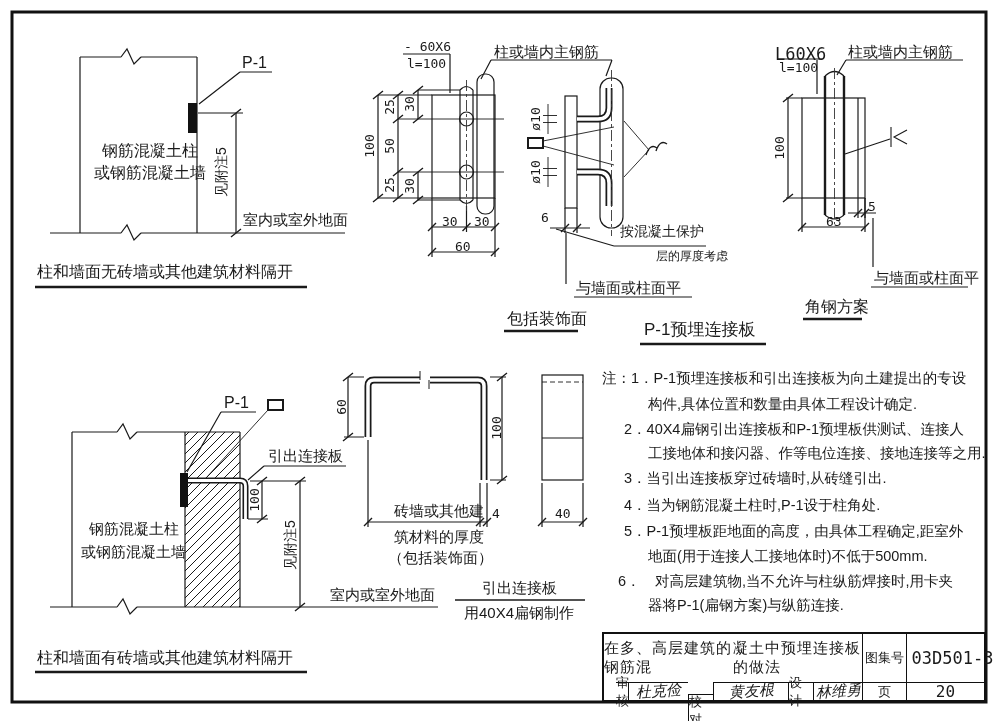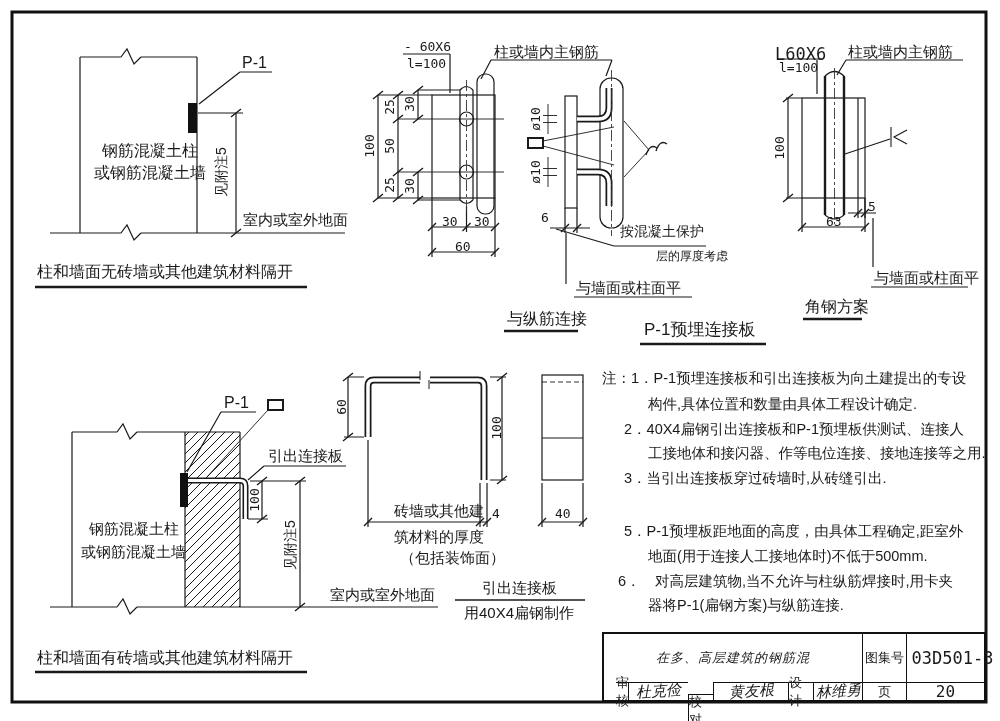--- a/index.html
+++ b/index.html
@@ -180,7 +180,7 @@
 <div class="t" style="left:620px;top:223px;font-size:14px">按混凝土保护</div>
 <div class="t" style="left:656px;top:250px;font-size:12px">层的厚度考虑</div>
 <div class="t" style="left:576px;top:279px;font-size:15px">与墙面或柱面平</div>
-<div class="t" style="left:507px;top:310px;font-size:16px">与纵筋连接</div>
+<div class="t" style="left:507px;top:310px;font-size:16px">包括装饰面</div>
 
 <div class="t num" style="left:775px;top:45px;font-size:17px">L60X6</div>
 <div class="t num" style="left:779px;top:61px;font-size:13px">l=100</div>

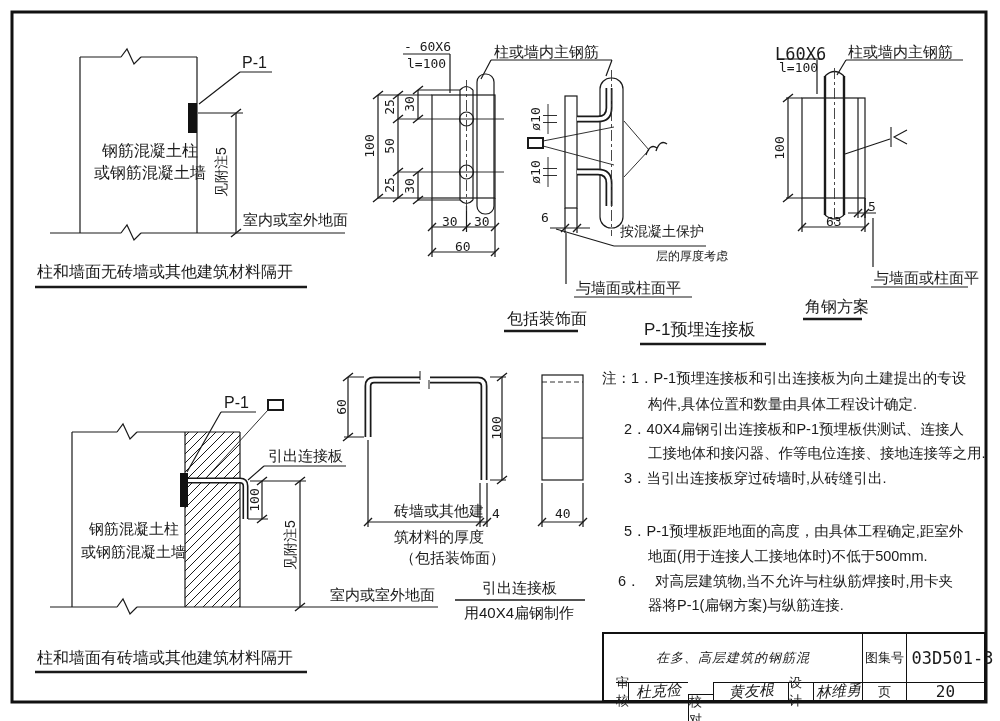--- a/index.html
+++ b/index.html
@@ -217,6 +217,7 @@
 <div class="t" style="left:624px;top:421px;font-size:14.5px">2．40X4扁钢引出连接板和P-1预埋板供测试、连接人</div>
 <div class="t" style="left:648px;top:445px;font-size:14.5px">工接地体和接闪器、作等电位连接、接地连接等之用.</div>
 <div class="t" style="left:624px;top:470px;font-size:14.5px">3．当引出连接板穿过砖墙时,从砖缝引出.</div>
+<div class="t" style="left:624px;top:497px;font-size:14.5px">4．当为钢筋混凝土柱时,P-1设于柱角处.</div>
 <div class="t" style="left:624px;top:523px;font-size:14.5px">5．P-1预埋板距地面的高度，由具体工程确定,距室外</div>
 <div class="t" style="left:648px;top:548px;font-size:14.5px">地面(用于连接人工接地体时)不低于500mm.</div>
 <div class="t" style="left:618px;top:573px;font-size:14.5px">6．　对高层建筑物,当不允许与柱纵筋焊接时,用卡夹</div>

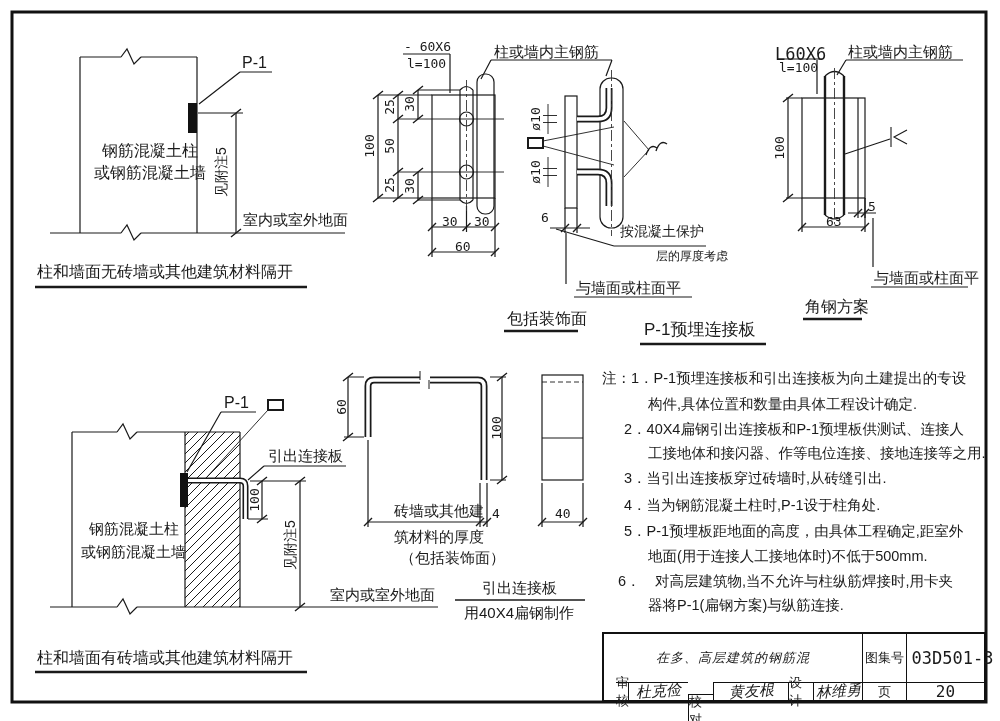--- a/index.html
+++ b/index.html
@@ -208,7 +208,7 @@
 <div class="t num" style="left:555px;top:507px;font-size:13px">40</div>
 <div class="t" style="left:394px;top:502px;font-size:15px">砖墙或其他建</div>
 <div class="t" style="left:394px;top:528px;font-size:15px">筑材料的厚度</div>
-<div class="t" style="left:400px;top:549px;font-size:15px">（包括装饰面）</div>
+<div class="t" style="left:388px;top:549px;font-size:15px">（包括装饰面）</div>
 <div class="t" style="left:482px;top:579px;font-size:15px">引出连接板</div>
 <div class="t" style="left:464px;top:604px;font-size:15px">用40X4扁钢制作</div>
 

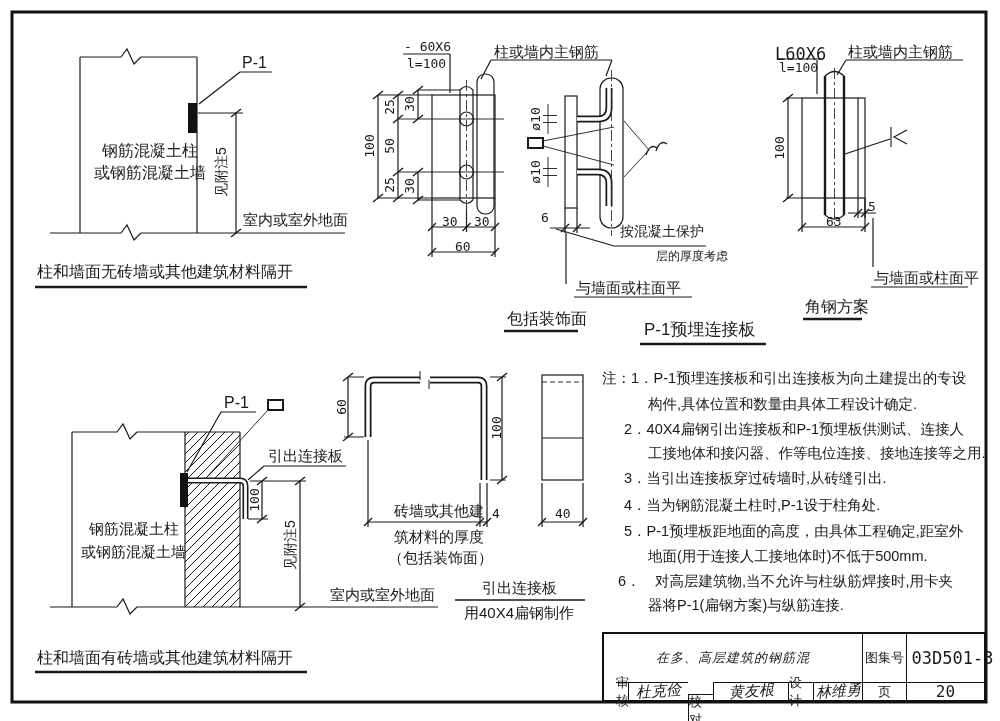--- a/index.html
+++ b/index.html
@@ -14,7 +14,7 @@
   .tb .cell{position:absolute;box-sizing:border-box;display:flex;align-items:center;justify-content:center;overflow:visible;}
   .tb .bl{border-left:1.5px solid #111;}
   .tb .bt{border-top:1.5px solid #111;}
-  .tb .title{flex-direction:row;font-size:13px;letter-spacing:1px;font-style:italic;}
+  .tb .title{flex-direction:row;font-size:15px;letter-spacing:1px;}
   .tb .small{font-size:13px;}
   .sig{font-family:"DejaVu Serif","Liberation Serif",serif;font-style:italic;font-size:15px;transform:rotate(-4deg);}
 </style>

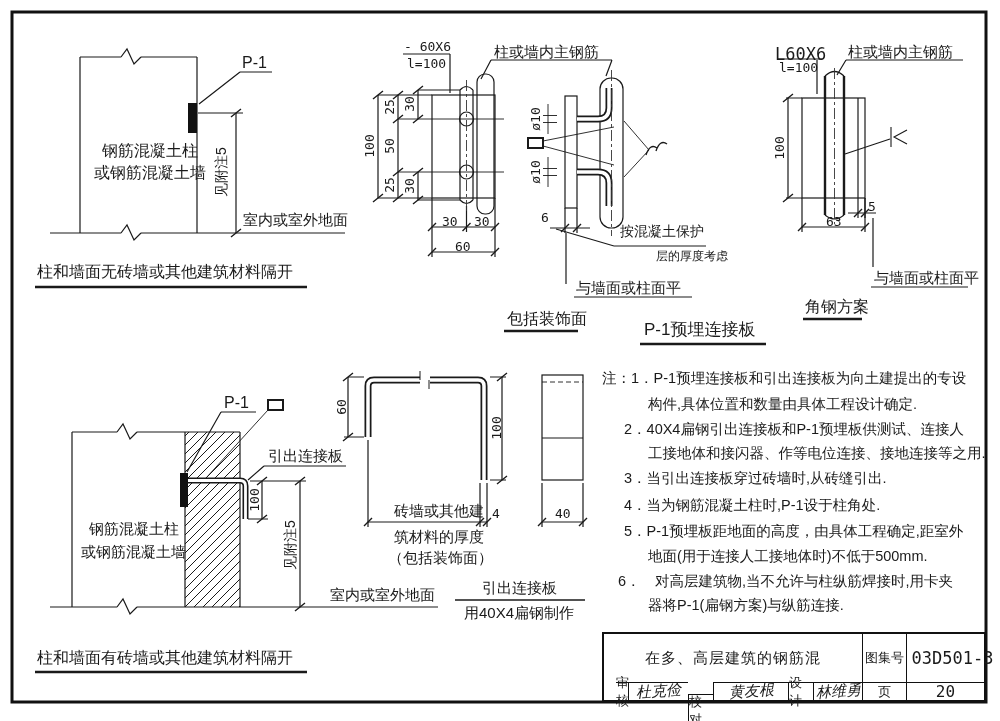--- a/index.html
+++ b/index.html
@@ -226,6 +226,7 @@
 <div class="tb">
   <div class="cell title" style="left:0;top:0;width:258px;height:48px">
     <div>在多、高层建筑的钢筋混</div>
+    <div>凝土中预埋连接板的做法</div>
   </div>
   <div class="cell small bl" style="left:258px;top:0;width:44px;height:48px">图集号</div>
   <div class="cell num bl" style="left:302px;top:0;width:92px;height:48px;font-size:17px">03D501-3</div>

